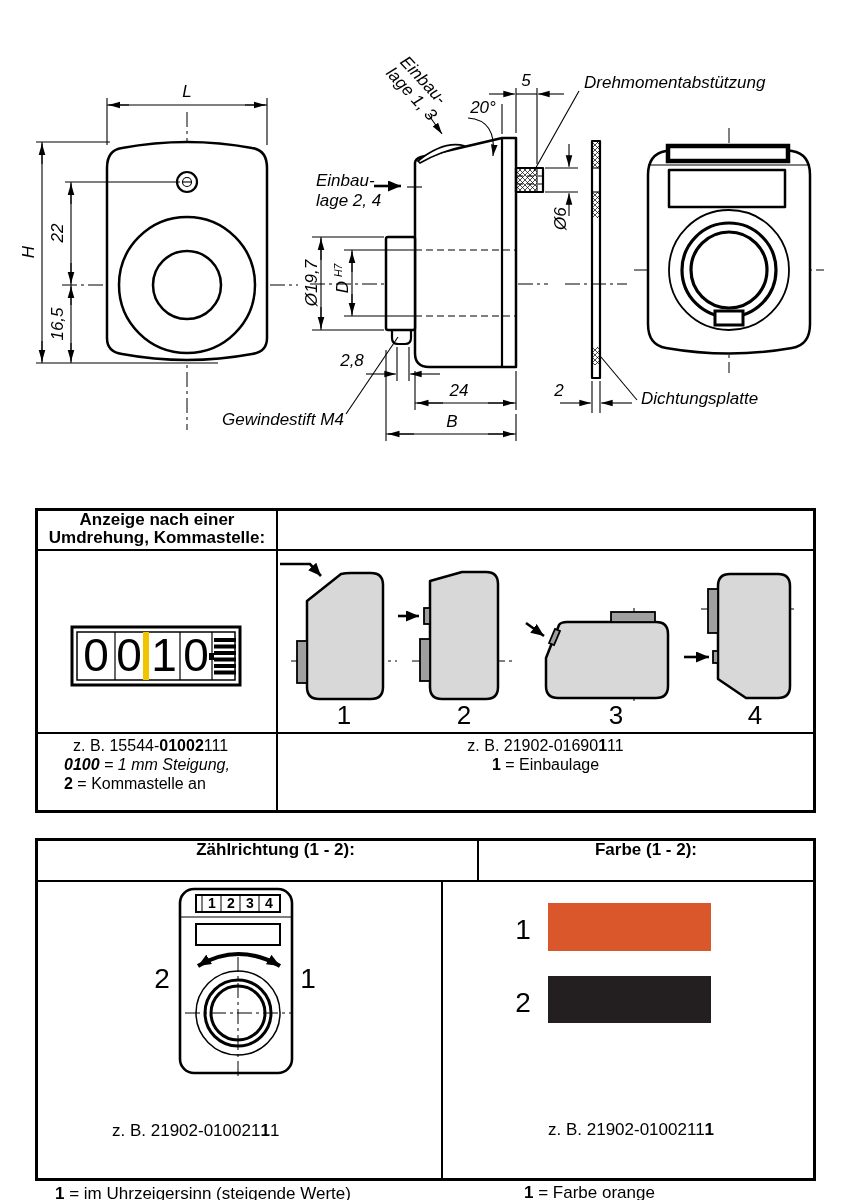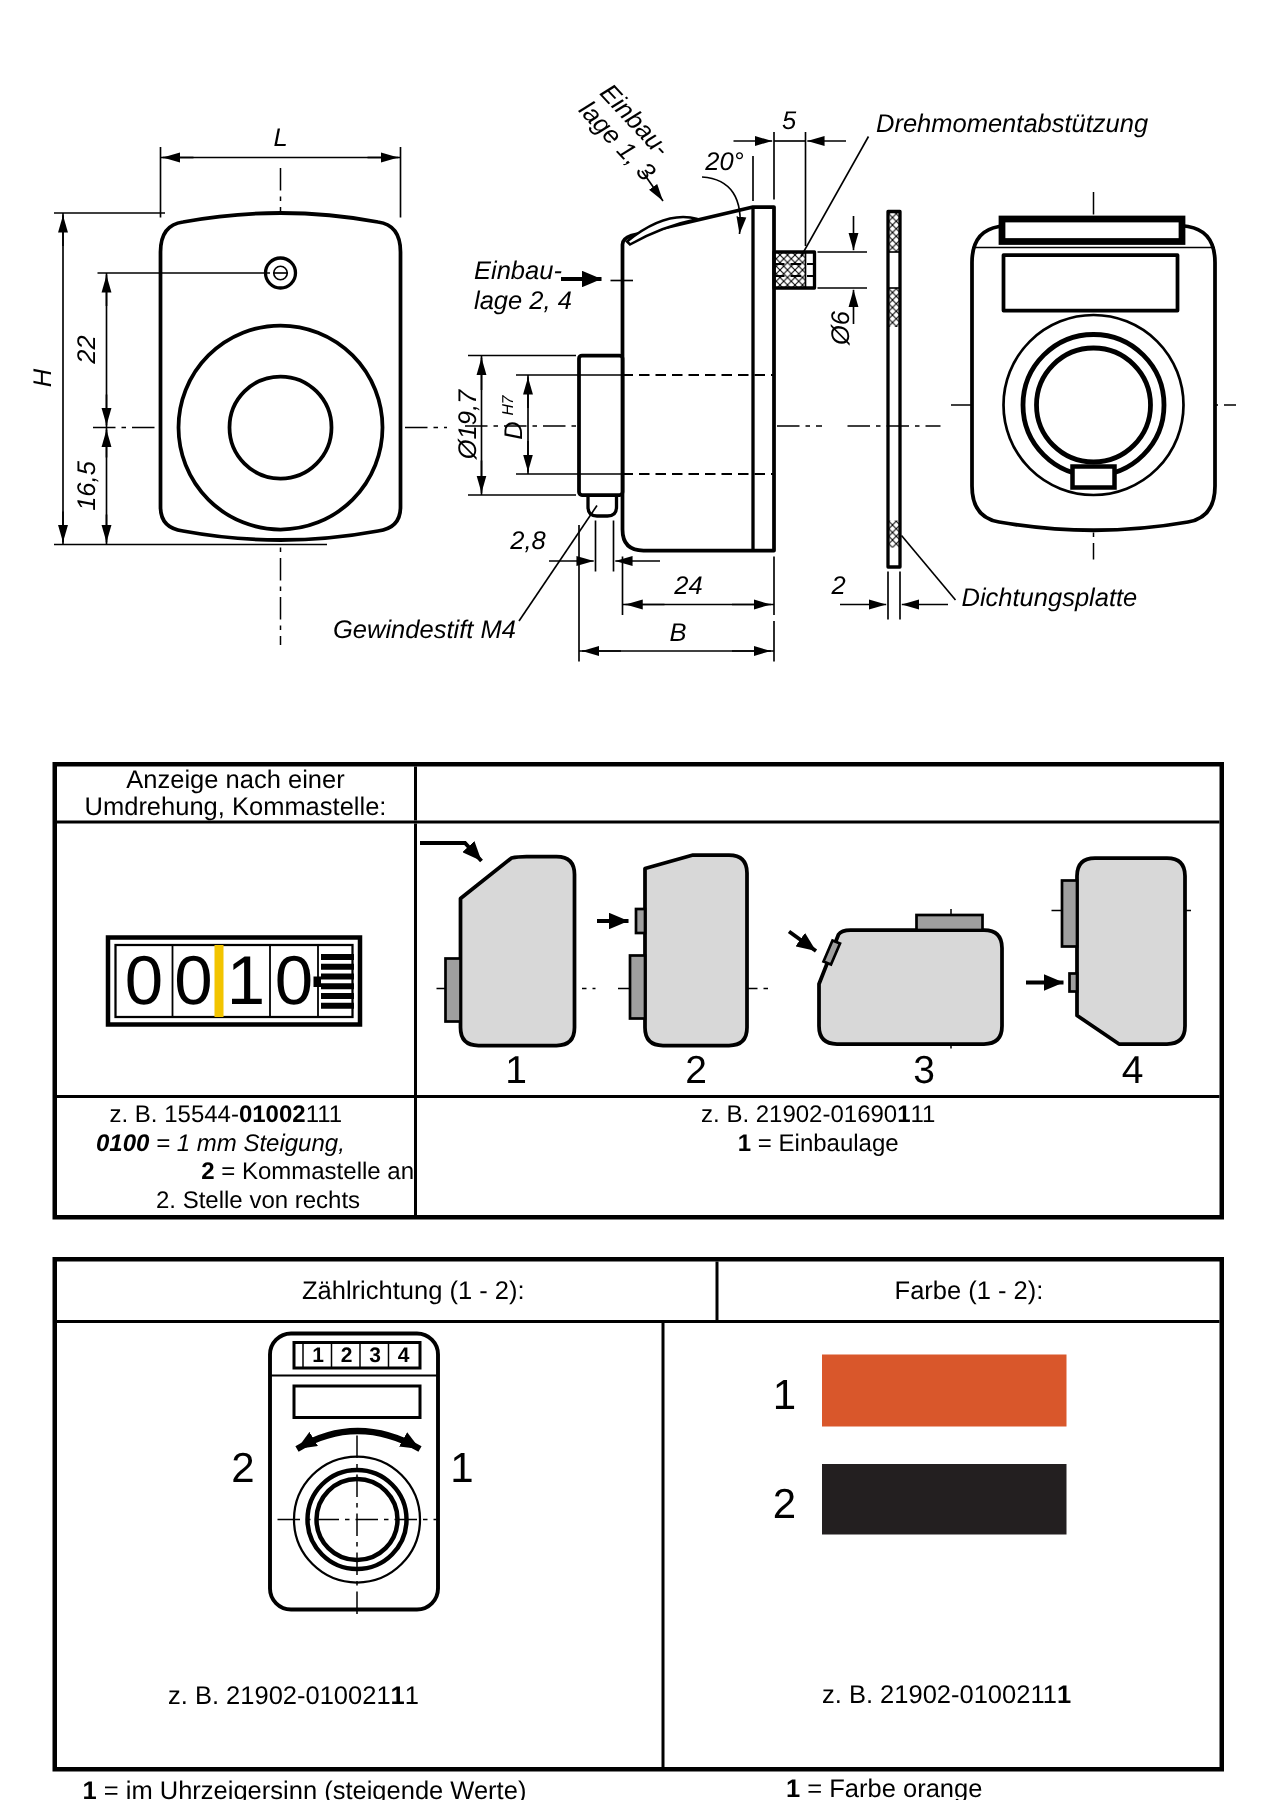--- a/index.html
+++ b/index.html
@@ -30,8 +30,8 @@
   .tcell{position:relative;box-sizing:border-box;}
   .tcell.lft{border-right:2px solid #000;flex:none;}
   .tcell.rgt{flex:1;}
-  .hdrc{display:flex;flex-direction:column;align-items:center;justify-content:center;
-        font-weight:normal;font-size:17px;line-height:18px;width:100%;}
+  .hdrc{display:flex;flex-direction:column;align-items:center;
+        font-weight:bold;font-size:17px;line-height:18px;width:100%;}
   .ft{font-size:16px;line-height:19px;padding-top:2px;}
   .ft .ln{white-space:pre;}
   .ft2{position:absolute;font-size:17px;line-height:21px;white-space:pre;}

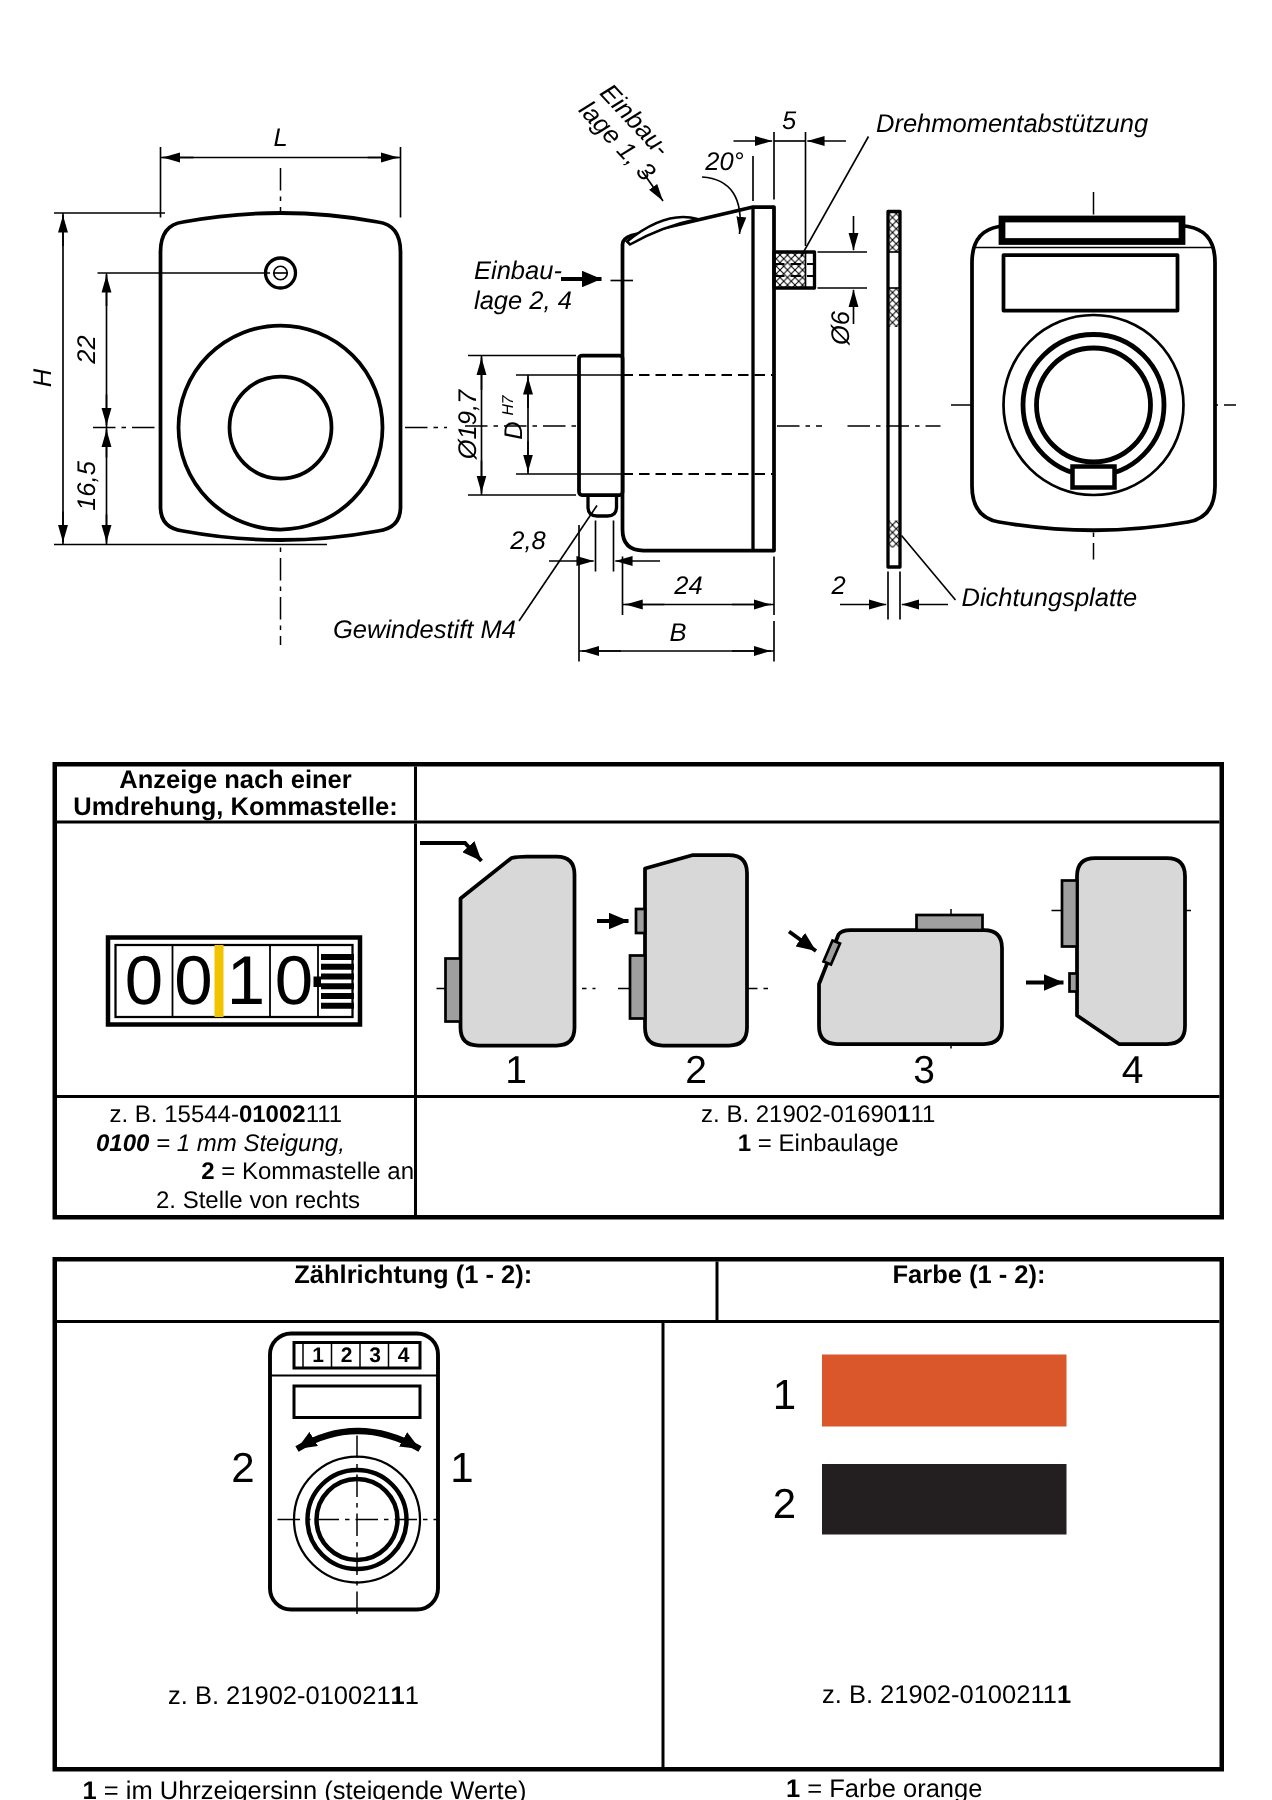--- a/index.html
+++ b/index.html
@@ -340,7 +340,7 @@
         <div class="ft">
           <div class="ln" style="padding-left:35px;"><span>z. B. 15544-</span><span class="b">01002</span><span>111</span></div>
           <div class="ln" style="padding-left:26px;font-style:italic;"><span class="b">0100</span><span> = 1 mm Steigung,</span></div>
-          <div class="ln" style="padding-left:26px;text-align:right;"><span class="b">2</span><span> = Kommastelle an</span></div>
+          <div class="ln" style="padding-left:26px;"><span class="b">2</span><span> = Kommastelle an</span></div>
           <div class="ln" style="padding-left:66px;"><span>2. Stelle von rechts</span></div>
         </div>
       </div>

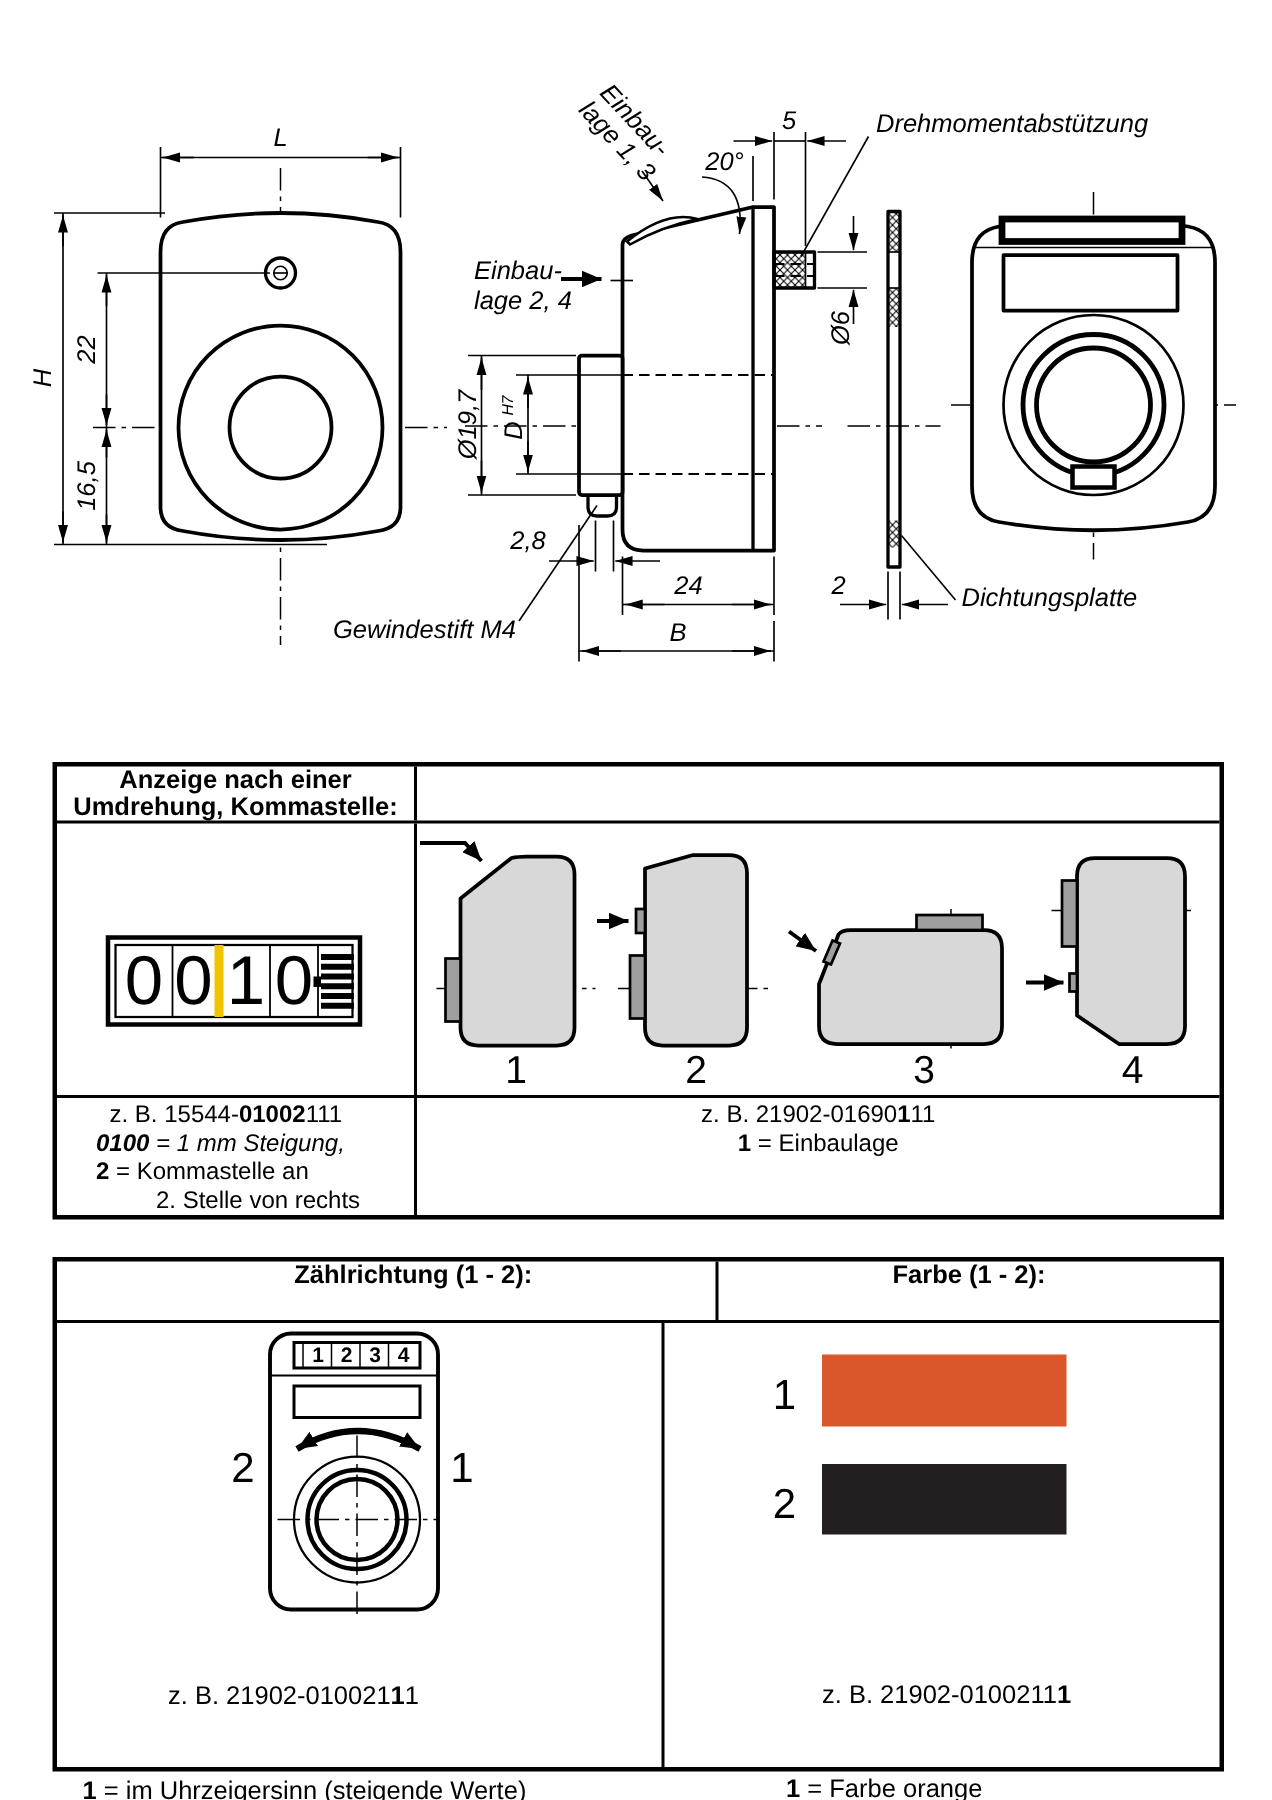--- a/index.html
+++ b/index.html
@@ -341,7 +341,6 @@
           <div class="ln" style="padding-left:35px;"><span>z. B. 15544-</span><span class="b">01002</span><span>111</span></div>
           <div class="ln" style="padding-left:26px;font-style:italic;"><span class="b">0100</span><span> = 1 mm Steigung,</span></div>
           <div class="ln" style="padding-left:26px;"><span class="b">2</span><span> = Kommastelle an</span></div>
-          <div class="ln" style="padding-left:66px;"><span>2. Stelle von rechts</span></div>
         </div>
       </div>
       <div class="tcell rgt">

